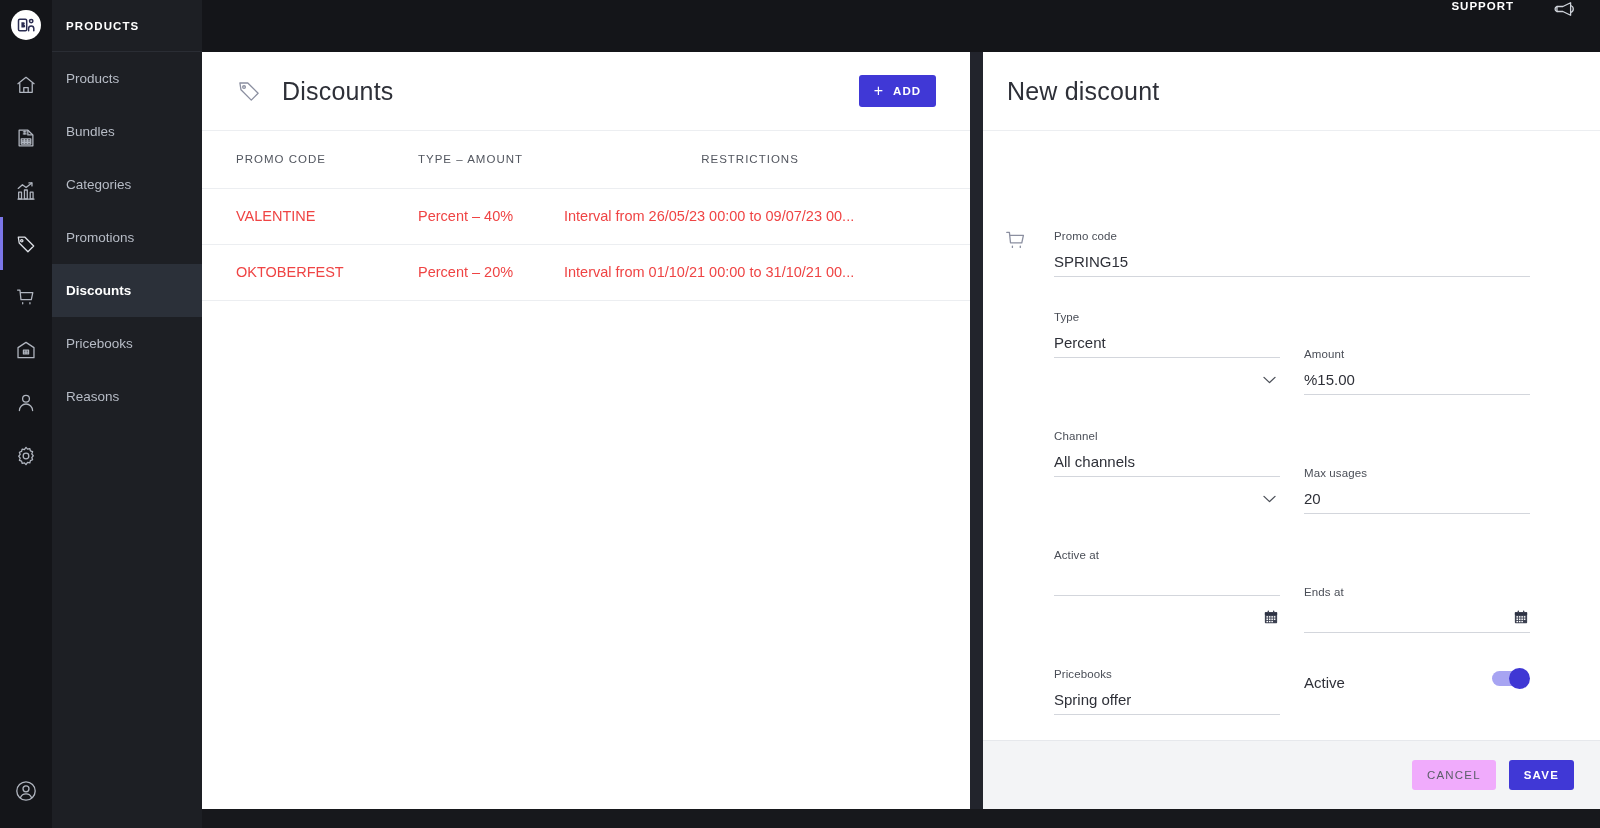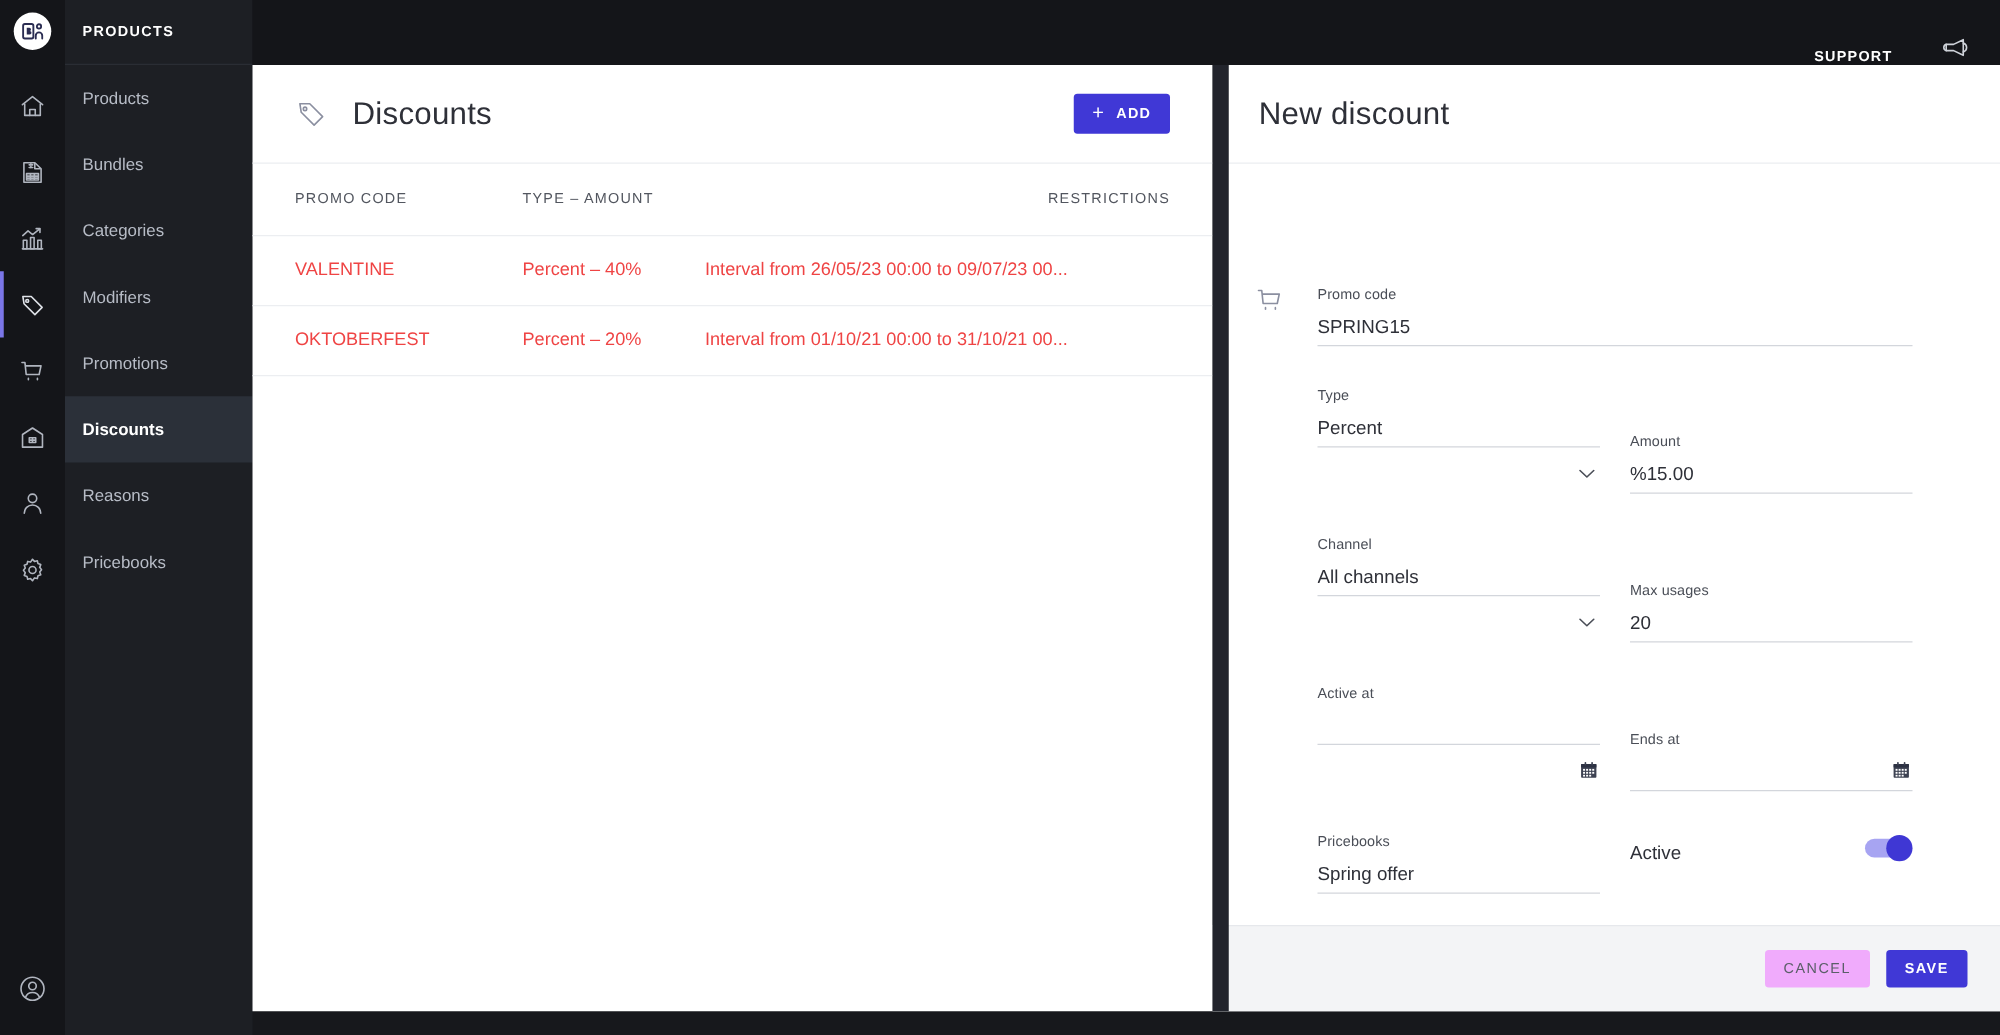--- a/index.html
+++ b/index.html
@@ -70,7 +70,7 @@
     position: absolute; left: 202px; top: 0;
     width: 1398px; height: 52px;
     background: #141519;
-    display: flex; align-items: flex-end; justify-content: flex-end;
+    display: flex; align-items: flex-start; justify-content: flex-end;
     padding-right: 22px;
     z-index: 5;
   }

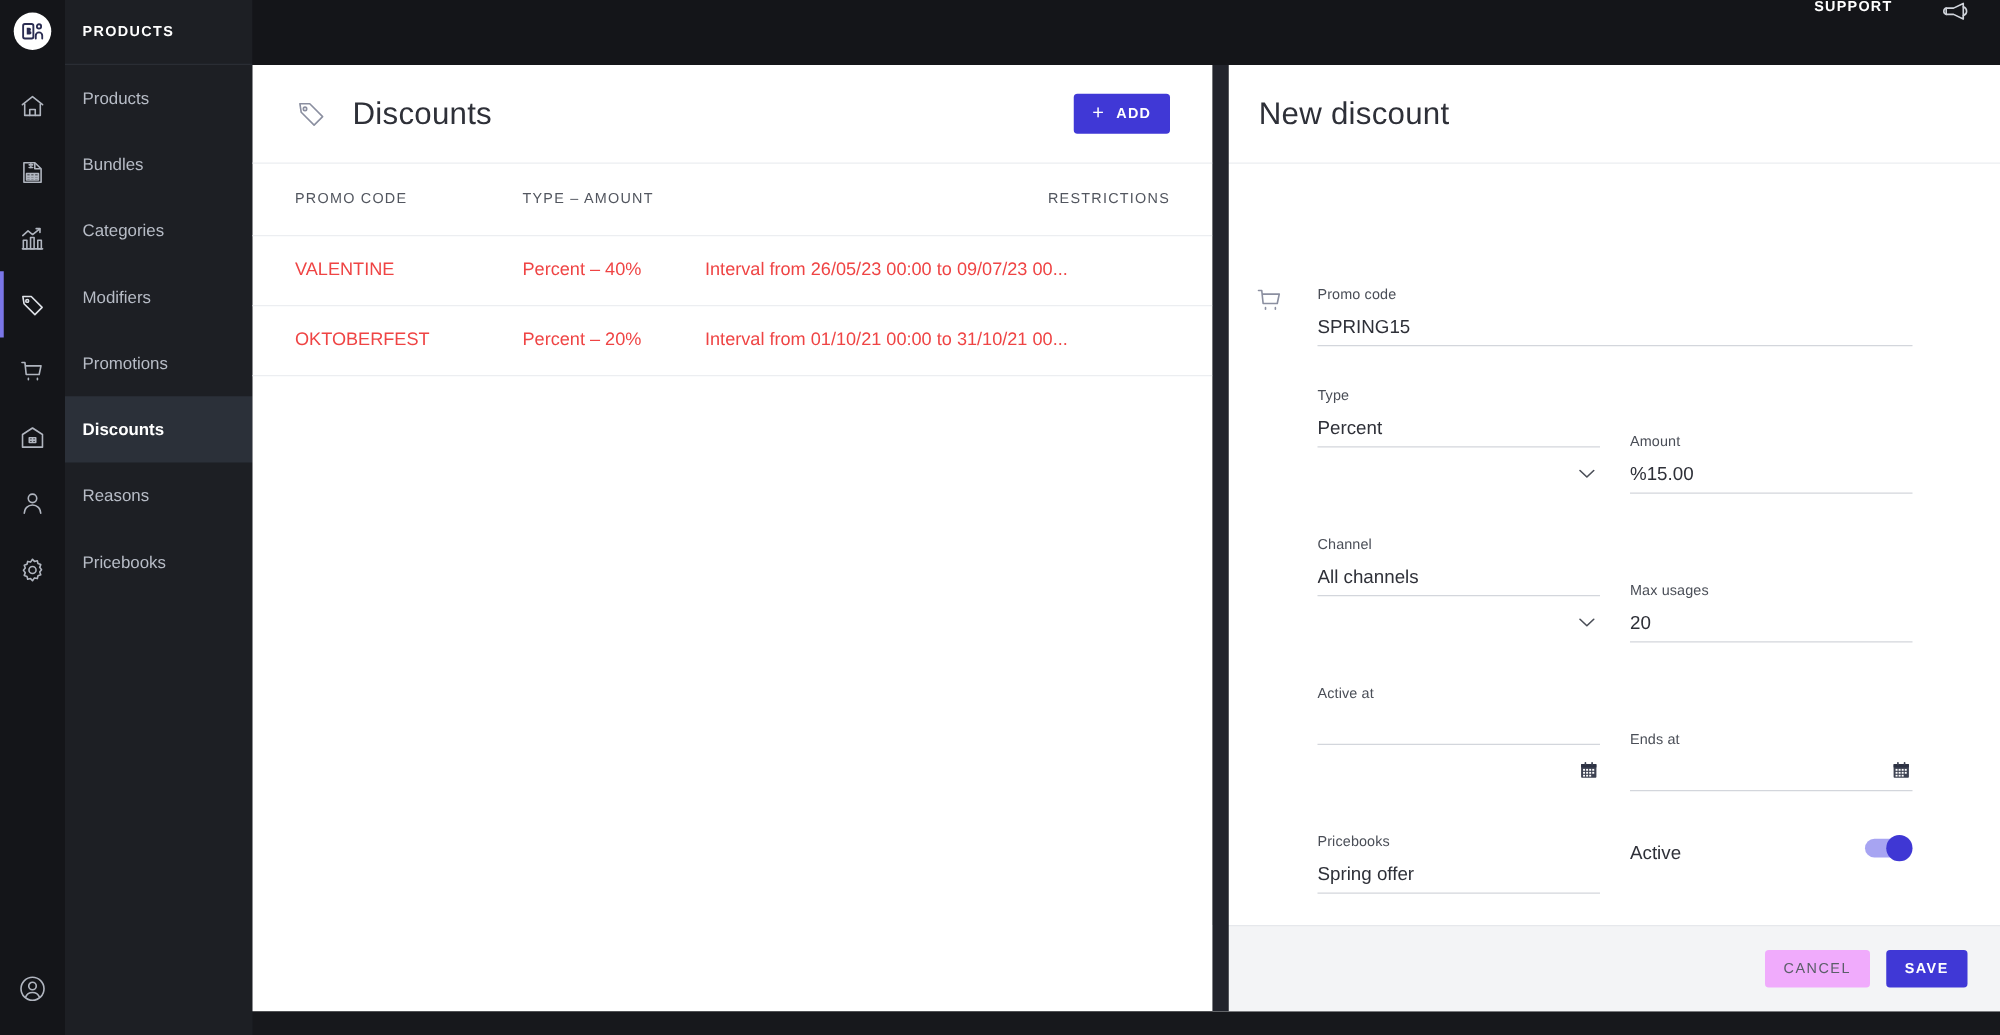--- a/index.html
+++ b/index.html
@@ -119,7 +119,7 @@
   }
   table.list th.c0 { width: 182px; }
   table.list th.c1 { width: 180px; }
-  table.list th.c2 { text-align: right; padding-right: 34px; padding-left: 0; }
+  table.list th.c2 { text-align: center; padding-right: 34px; padding-left: 0; }
   table.list td {
     font-size: 14.5px; color: #ef4444;
     padding: 0 0 0 34px; height: 56px;

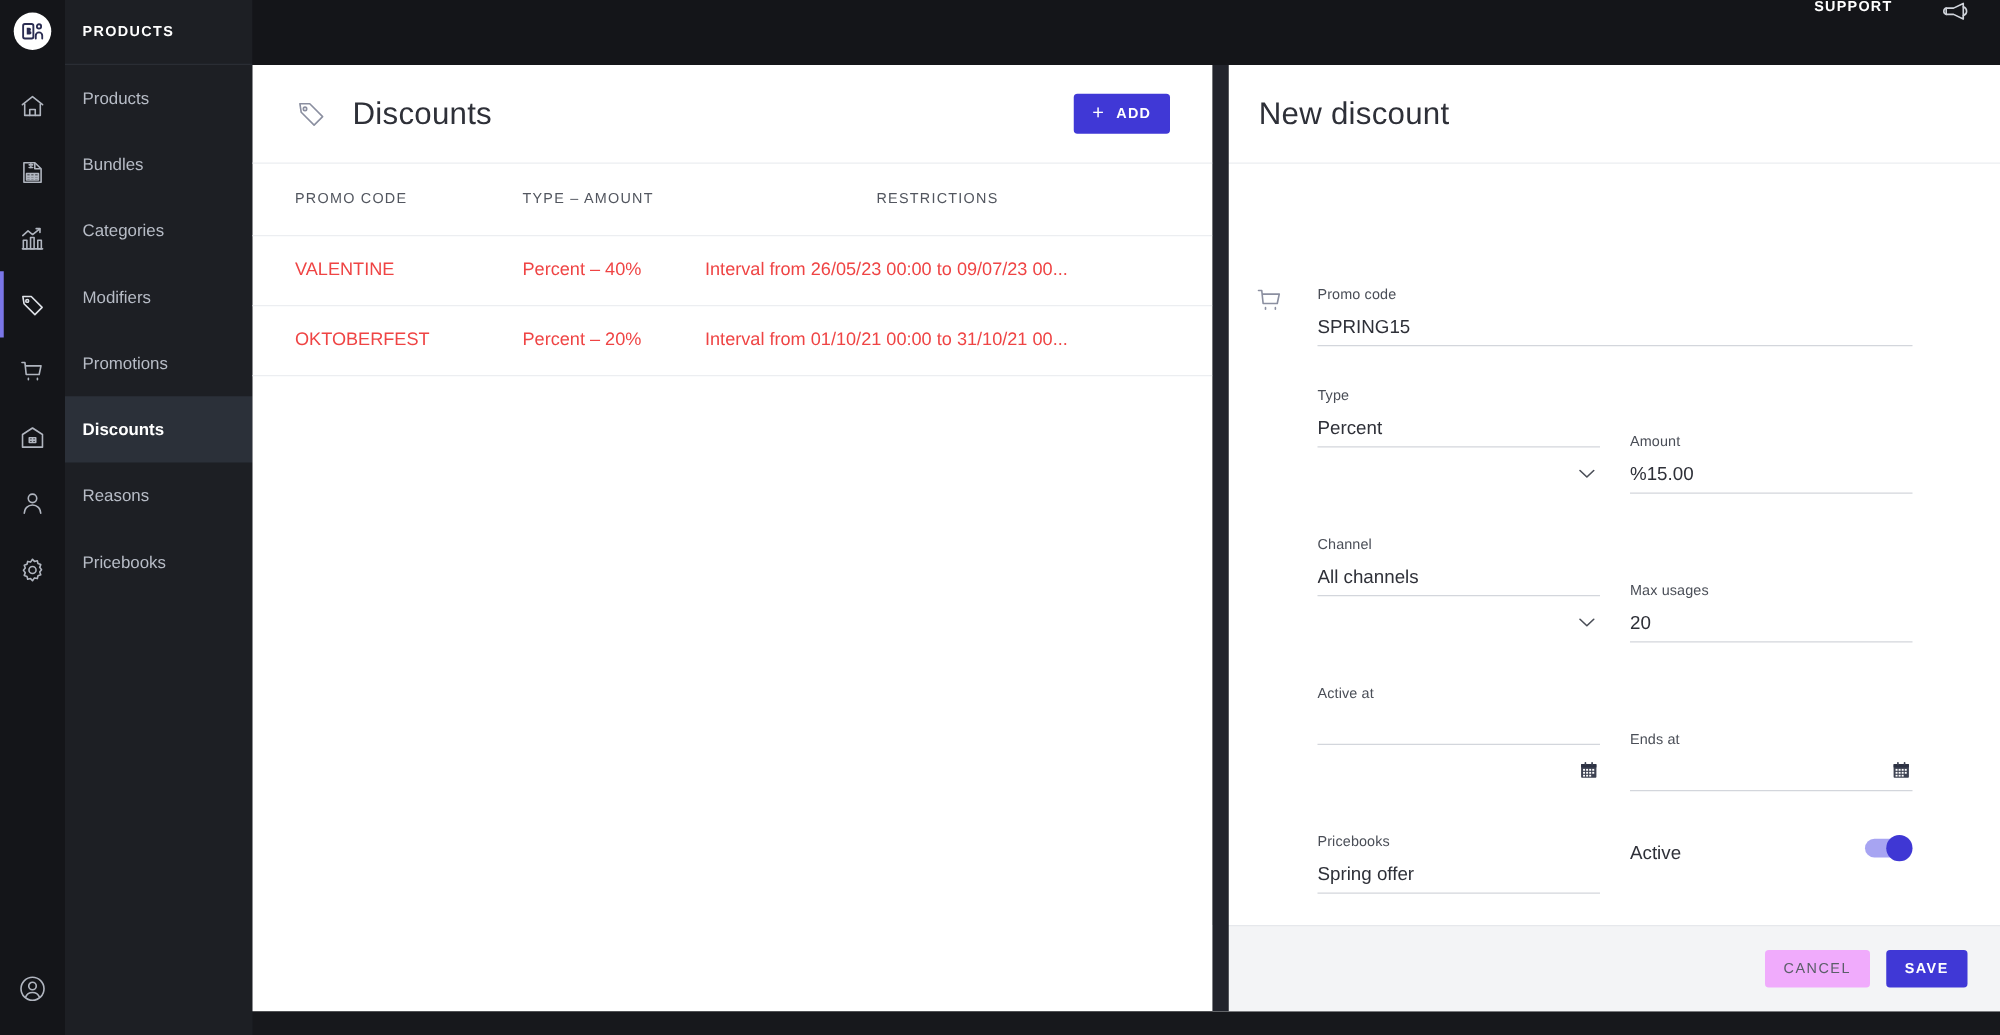--- a/index.html
+++ b/index.html
@@ -342,9 +342,6 @@
     </div>
     <div class="subnav-item">
       <span>Categories</span>
-    </div>
-    <div class="subnav-item">
-      <span>Modifiers</span>
     </div>
     <div class="subnav-item">
       <span>Promotions</span>

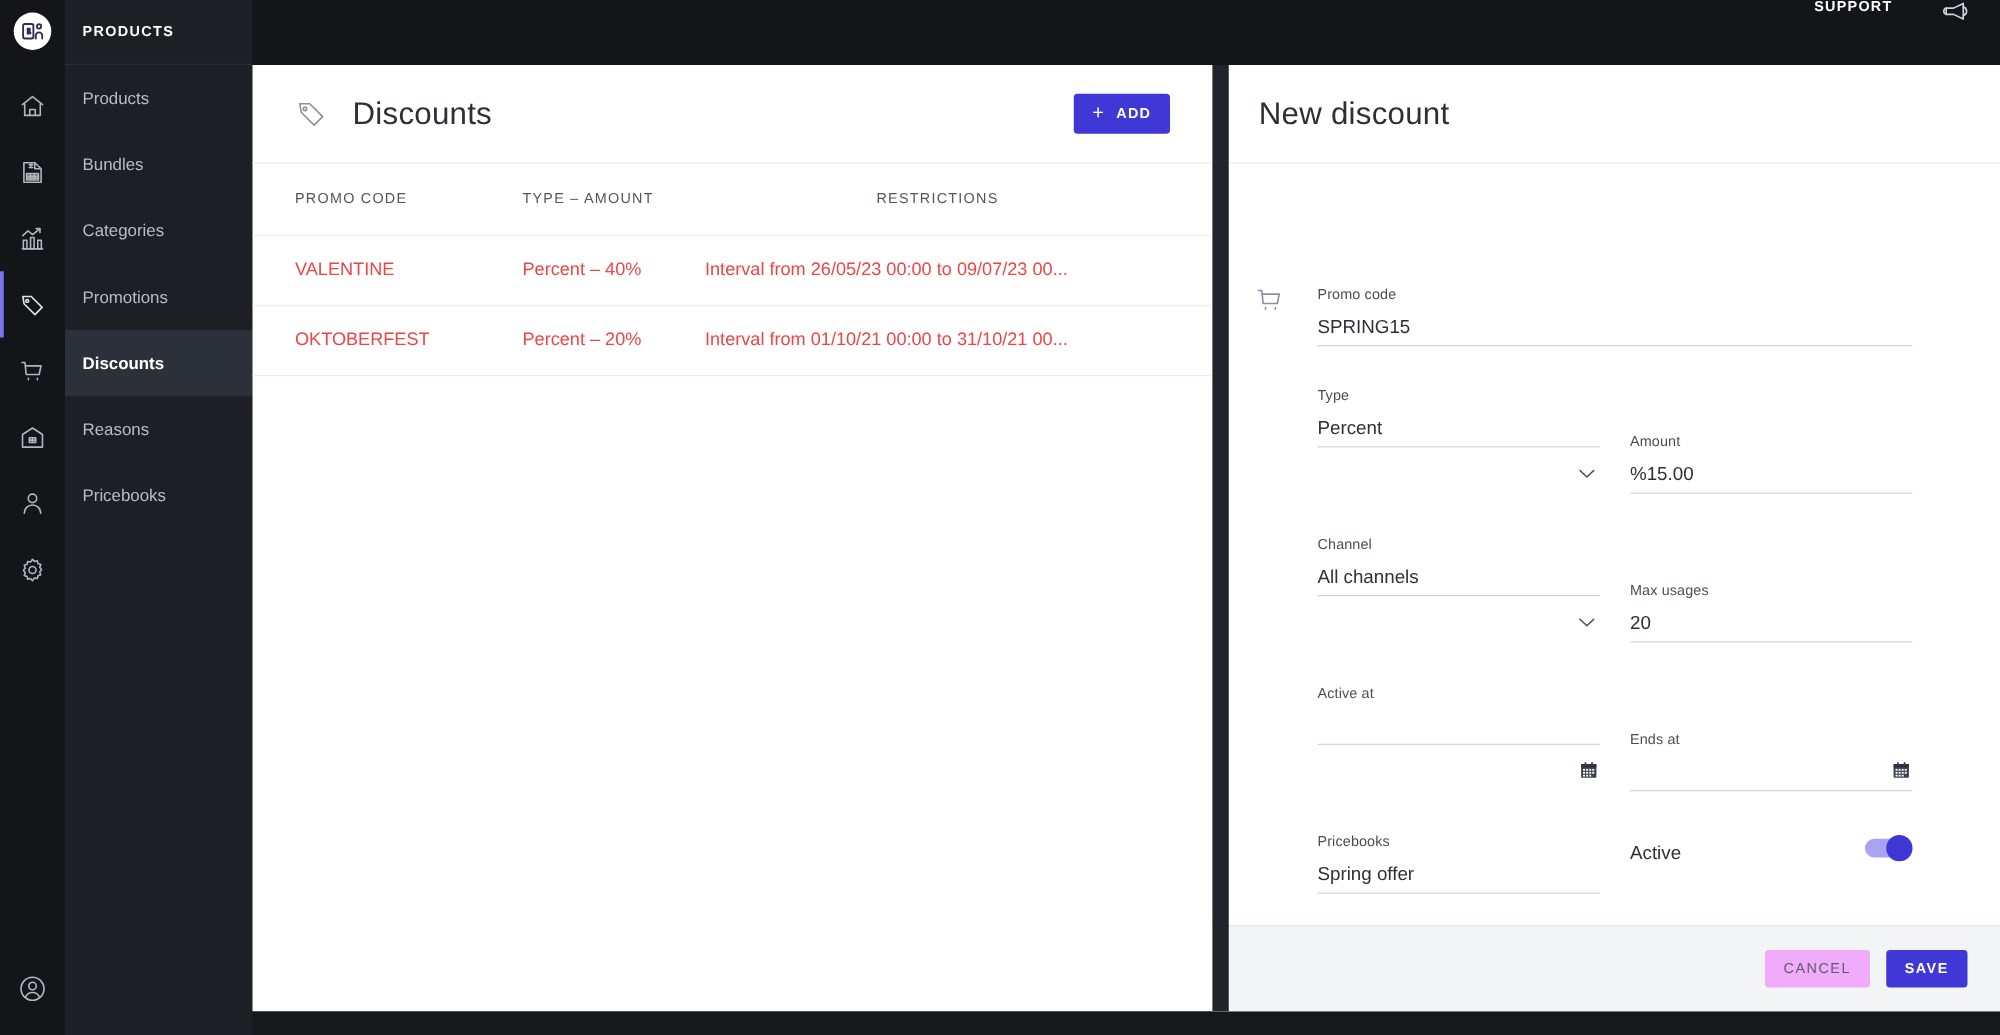--- a/index.html
+++ b/index.html
@@ -350,10 +350,10 @@
       <span>Discounts</span>
     </div>
     <div class="subnav-item">
+      <span>Pricebooks</span>
+    </div>
+    <div class="subnav-item">
       <span>Reasons</span>
-    </div>
-    <div class="subnav-item">
-      <span>Pricebooks</span>
     </div>
   </div>
 

